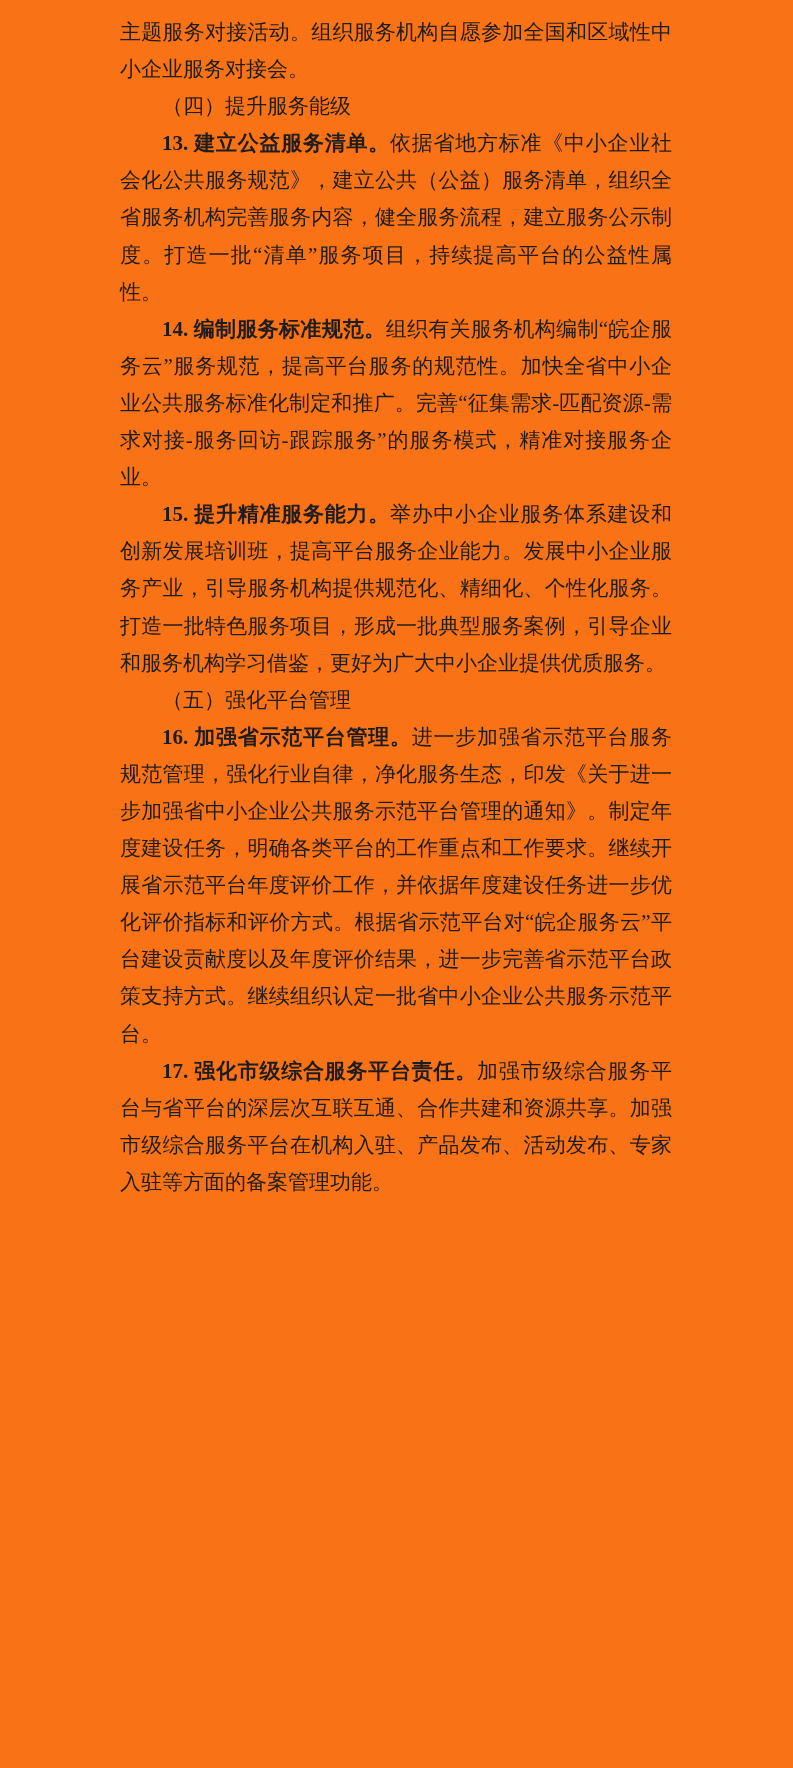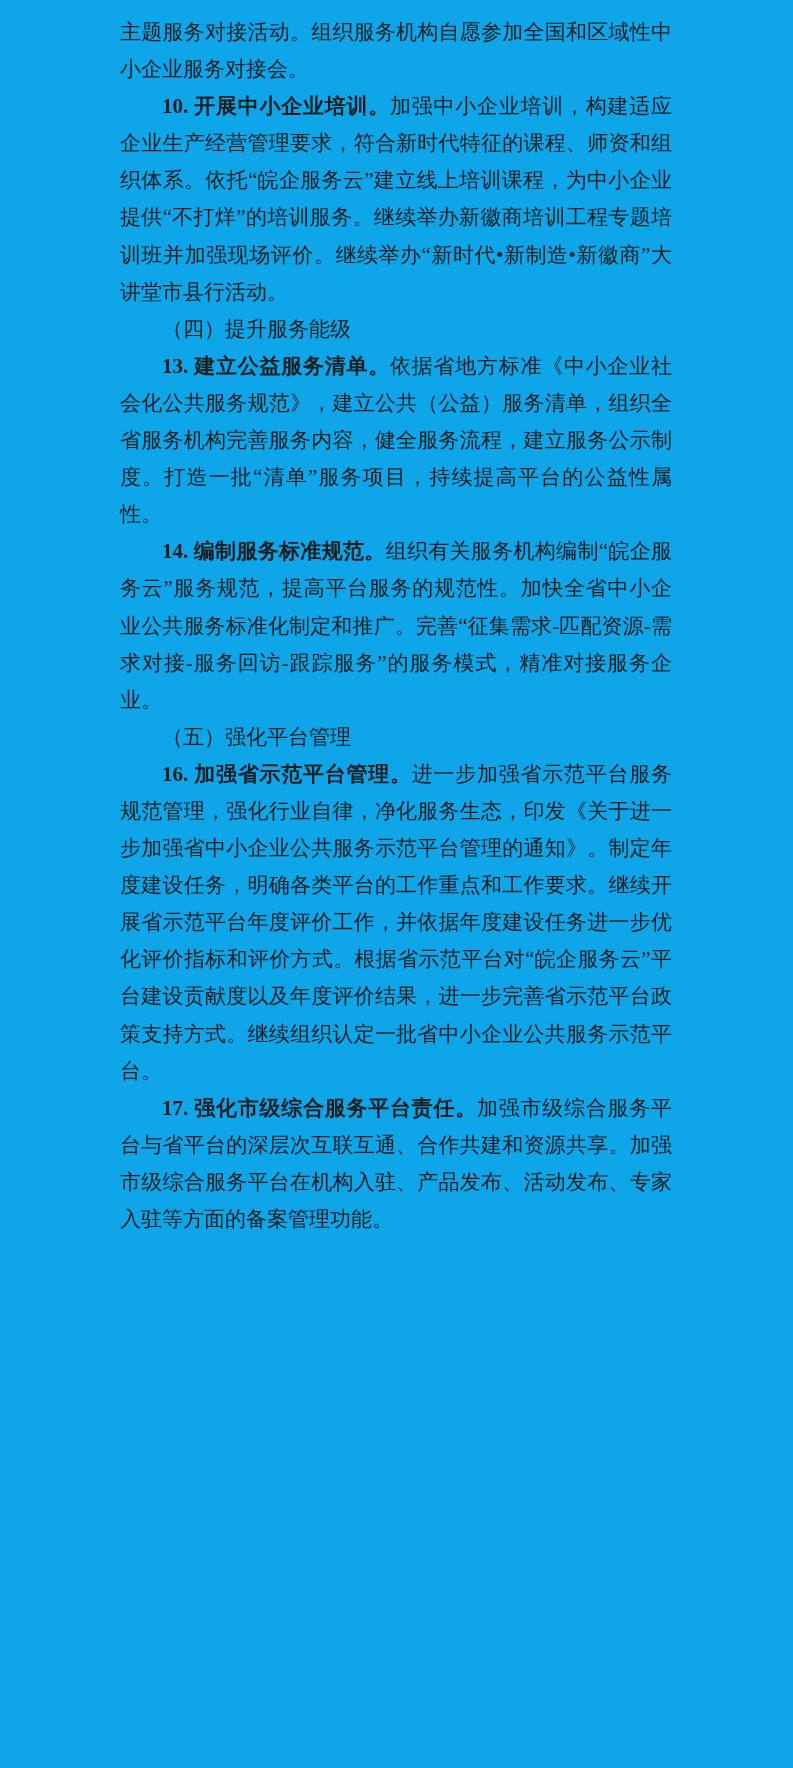--- a/index.html
+++ b/index.html
@@ -11,7 +11,7 @@
     position: relative;
     width: 793px;
     height: 1768px;
-    background: #0ea5e9;
+    background: #f97316;
     box-sizing: border-box;
     padding: 14px 121px 0 120px;
     overflow: hidden;

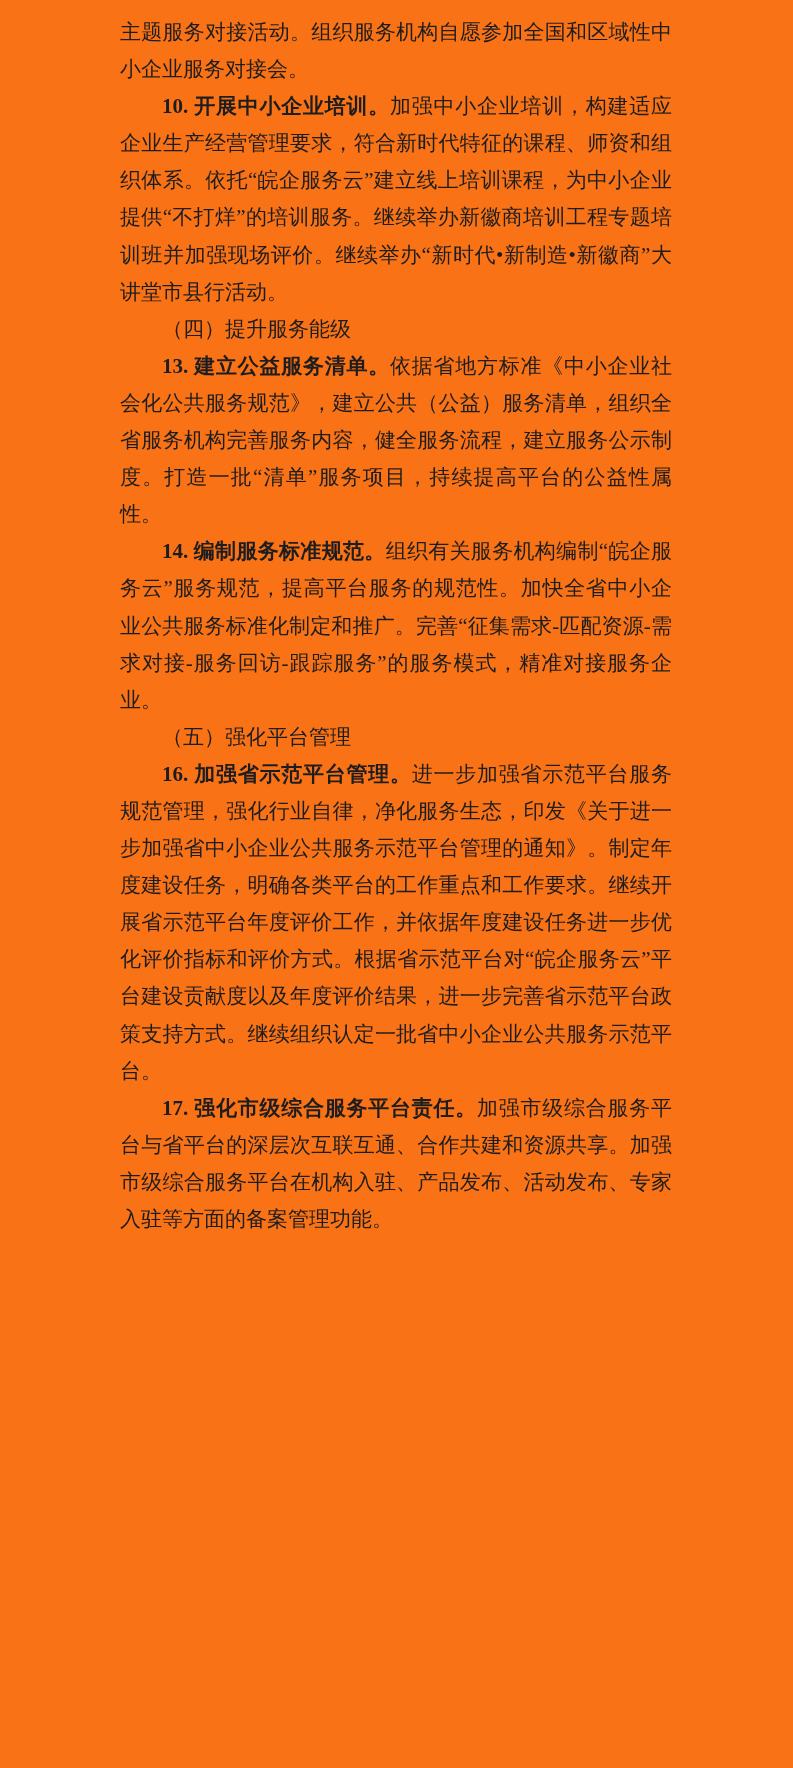--- a/index.html
+++ b/index.html
@@ -47,7 +47,6 @@
 
     <p class="continuation">主题服务对接活动。组织服务机构自愿参加全国和区域性中小企业服务对接会。</p>
 
-    <p><span class="lead">10. 开展中小企业培训。</span><span>加强中小企业培训，构建适应企业生产经营管理要求，符合新时代特征的课程、师资和组织体系。依托“皖企服务云”建立线上培训课程，为中小企业提供“不打烊”的培训服务。继续举办新徽商培训工程专题培训班并加强现场评价。继续举办“新时代•新制造•新徽商”大讲堂市县行活动。</span></p>
 
 
 

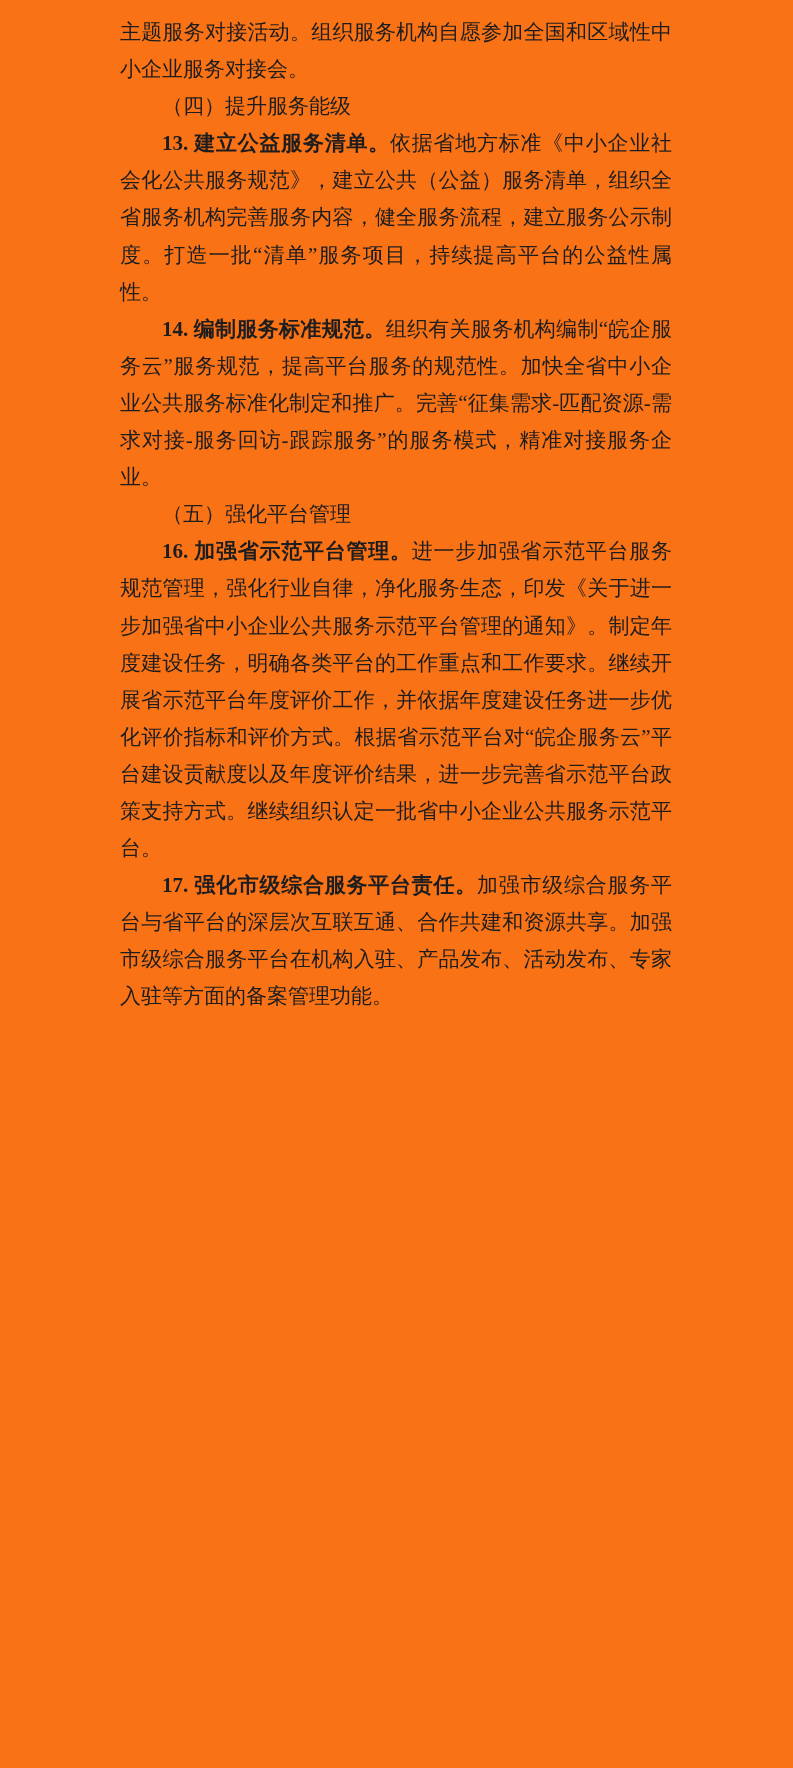--- a/index.html
+++ b/index.html
@@ -56,6 +56,7 @@
 
     <p><span class="lead">14. 编制服务标准规范。</span><span>组织有关服务机构编制“皖企服务云”服务规范，提高平台服务的规范性。加快全省中小企业公共服务标准化制定和推广。完善“征集需求-匹配资源-需求对接-服务回访-跟踪服务”的服务模式，精准对接服务企业。</span></p>
 
+    <p><span class="lead">15. 提升精准服务能力。</span><span>举办中小企业服务体系建设和创新发展培训班，提高平台服务企业能力。发展中小企业服务产业，引导服务机构提供规范化、精细化、个性化服务。打造一批特色服务项目，形成一批典型服务案例，引导企业和服务机构学习借鉴，更好为广大中小企业提供优质服务。</span></p>
 
     <p class="section-heading">（五）强化平台管理</p>
 

